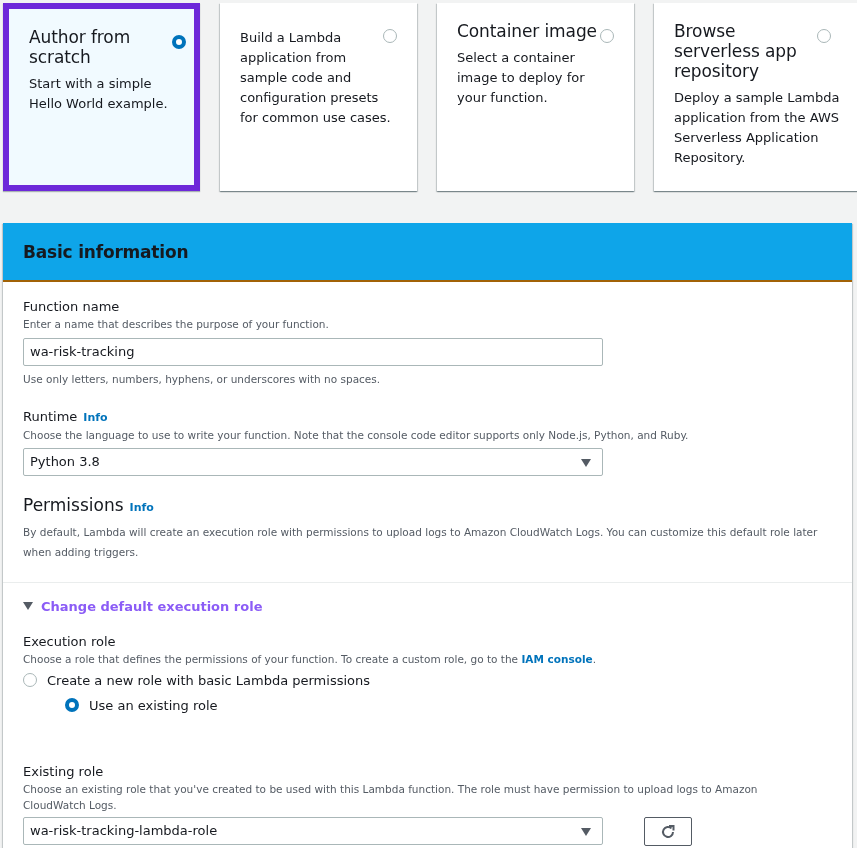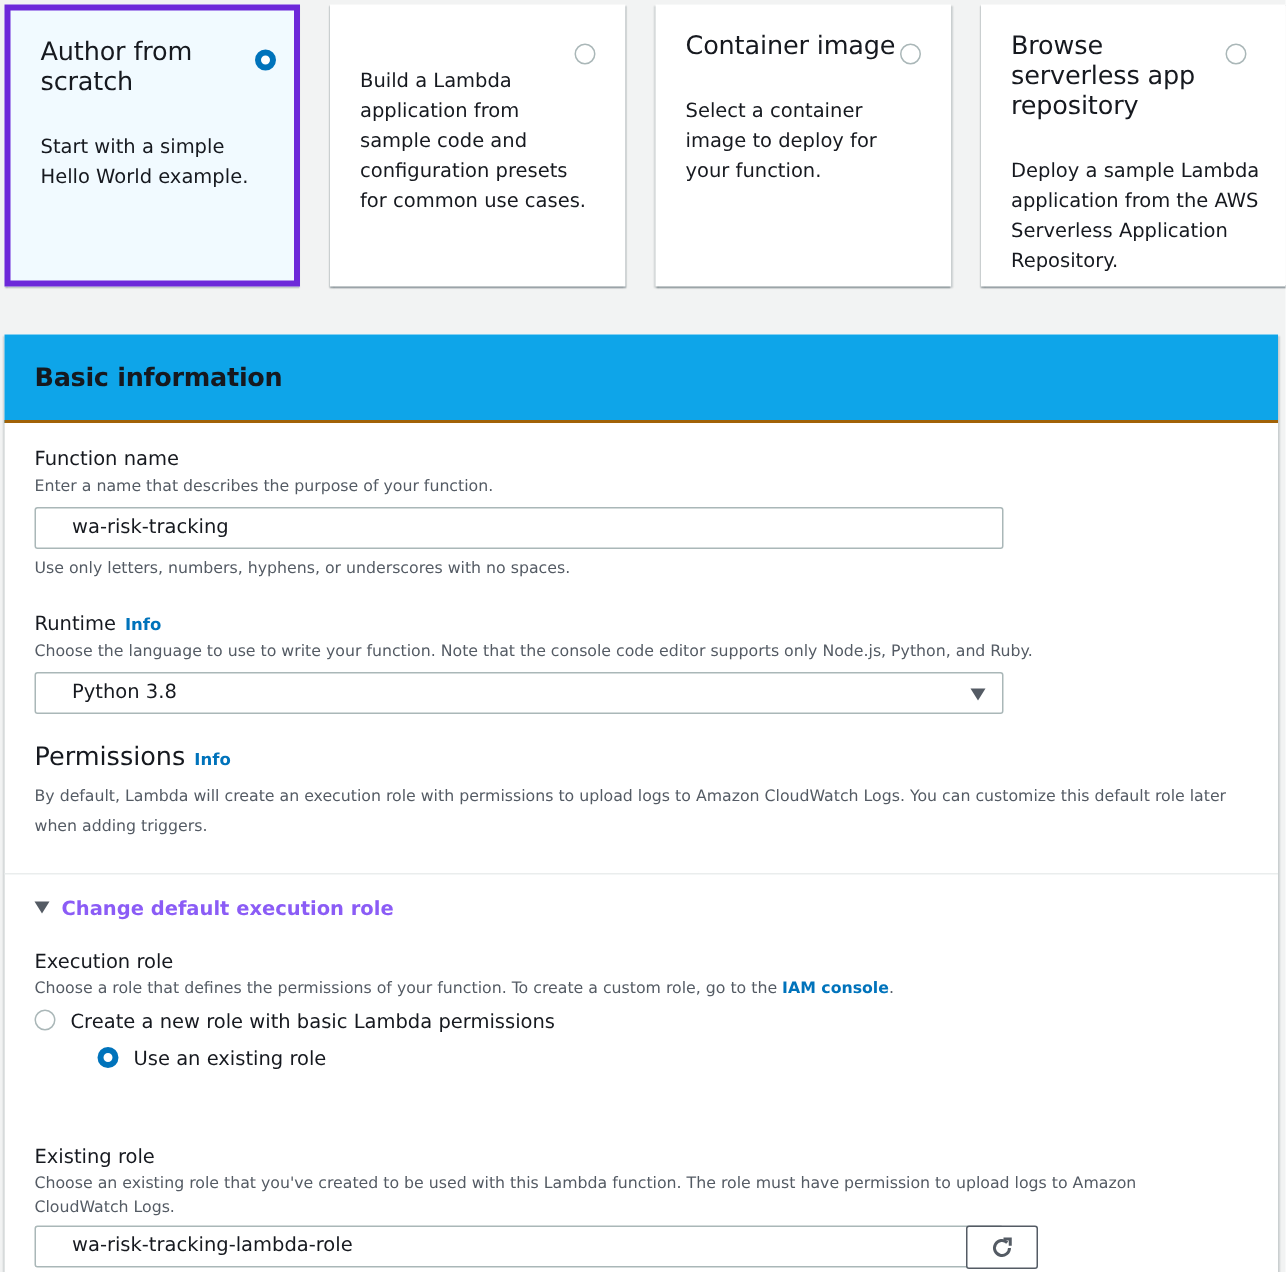--- a/index.html
+++ b/index.html
@@ -8,7 +8,7 @@
 
   .tiles { position: absolute; left: 0; top: 0; width: 857px; height: 200px; }
   .tile { position: absolute; top: 3px; height: 188px; background: #fff; box-shadow: 0 1px 1px rgba(0,28,36,.3), 1px 1px 1px rgba(0,28,36,.15), -1px 1px 1px rgba(0,28,36,.15); padding: 18px 20px 0 20px; cursor: pointer; }
-  .tile.selected { background: #f1faff; border: 4px solid #6d28d9; box-shadow: 0 1px 1px rgba(0,28,36,.3); }
+  .tile.selected { background: #f1faff; border: 6px solid #6d28d9; box-shadow: 0 1px 1px rgba(0,28,36,.3); }
   .tile .title { font-size: 17px; line-height: 20px; color: #16191f; width: 130px; letter-spacing: -0.1px; }
   .tile .desc { font-size: 13px; line-height: 20px; color: #16191f; margin-top: 24px; }
   .tile .radio { position: absolute; top: 26px; width: 14px; height: 14px; border-radius: 50%; border: 1px solid #aab7b8; background: #fff; }

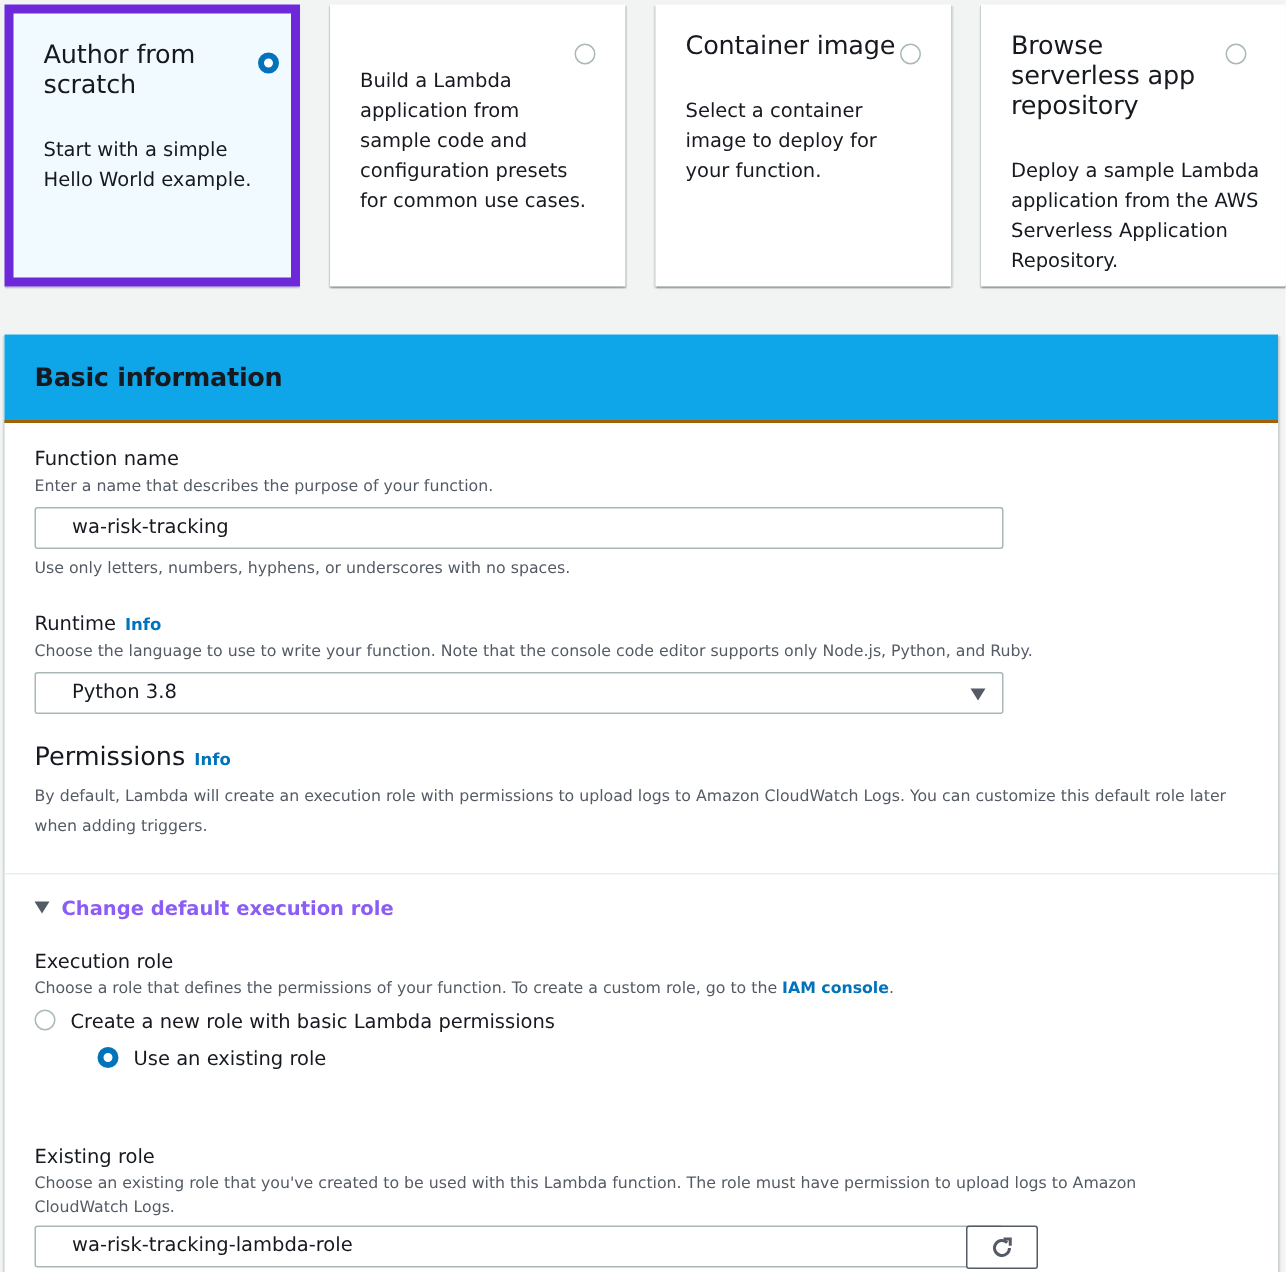--- a/index.html
+++ b/index.html
@@ -10,7 +10,7 @@
   .tile { position: absolute; top: 3px; height: 188px; background: #fff; box-shadow: 0 1px 1px rgba(0,28,36,.3), 1px 1px 1px rgba(0,28,36,.15), -1px 1px 1px rgba(0,28,36,.15); padding: 18px 20px 0 20px; cursor: pointer; }
   .tile.selected { background: #f1faff; border: 6px solid #6d28d9; box-shadow: 0 1px 1px rgba(0,28,36,.3); }
   .tile .title { font-size: 17px; line-height: 20px; color: #16191f; width: 130px; letter-spacing: -0.1px; }
-  .tile .desc { font-size: 13px; line-height: 20px; color: #16191f; margin-top: 24px; }
+  .tile .desc { font-size: 13px; line-height: 20px; color: #16191f; margin-top: 7px; }
   .tile .radio { position: absolute; top: 26px; width: 14px; height: 14px; border-radius: 50%; border: 1px solid #aab7b8; background: #fff; }
   .tile.selected .radio { border: 4px solid #0073bb; background: #fff; }
 

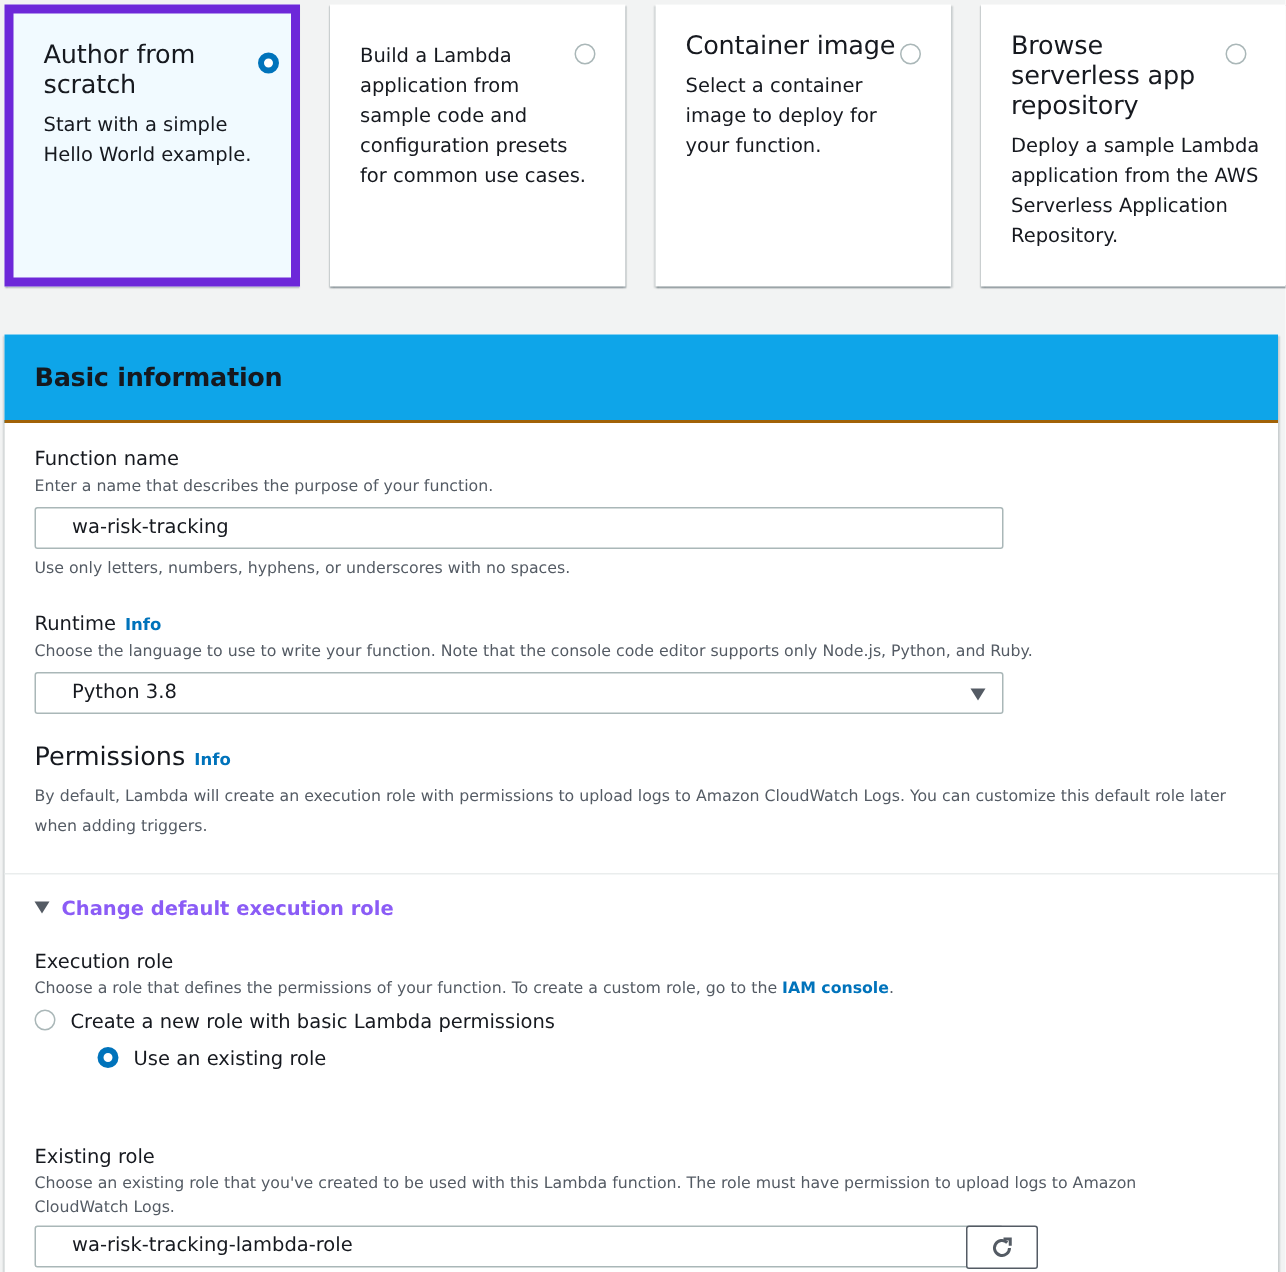--- a/index.html
+++ b/index.html
@@ -26,7 +26,7 @@
   .hint.wide { line-height: 20px; }
   .link { color: #0073bb; font-weight: bold; cursor: pointer; }
 
-  .input { position: absolute; width: 646px; height: 28px; border: 1px solid #aab7b8; border-radius: 2px; background: #fff; padding: 5px 24px; font-size: 13px; color: #16191f; }
+  .input { position: absolute; width: 580px; height: 28px; border: 1px solid #aab7b8; border-radius: 2px; background: #fff; padding: 5px 6px; font-size: 13px; color: #16191f; }
   .select-arrow { position: absolute; right: 11px; top: 10px; width: 0; height: 0; border-left: 5px solid transparent; border-right: 5px solid transparent; border-top: 8px solid #545b64; }
 
   .divider { position: absolute; left: 0; top: 359px; width: 849px; border-top: 1px solid #eaeded; }

